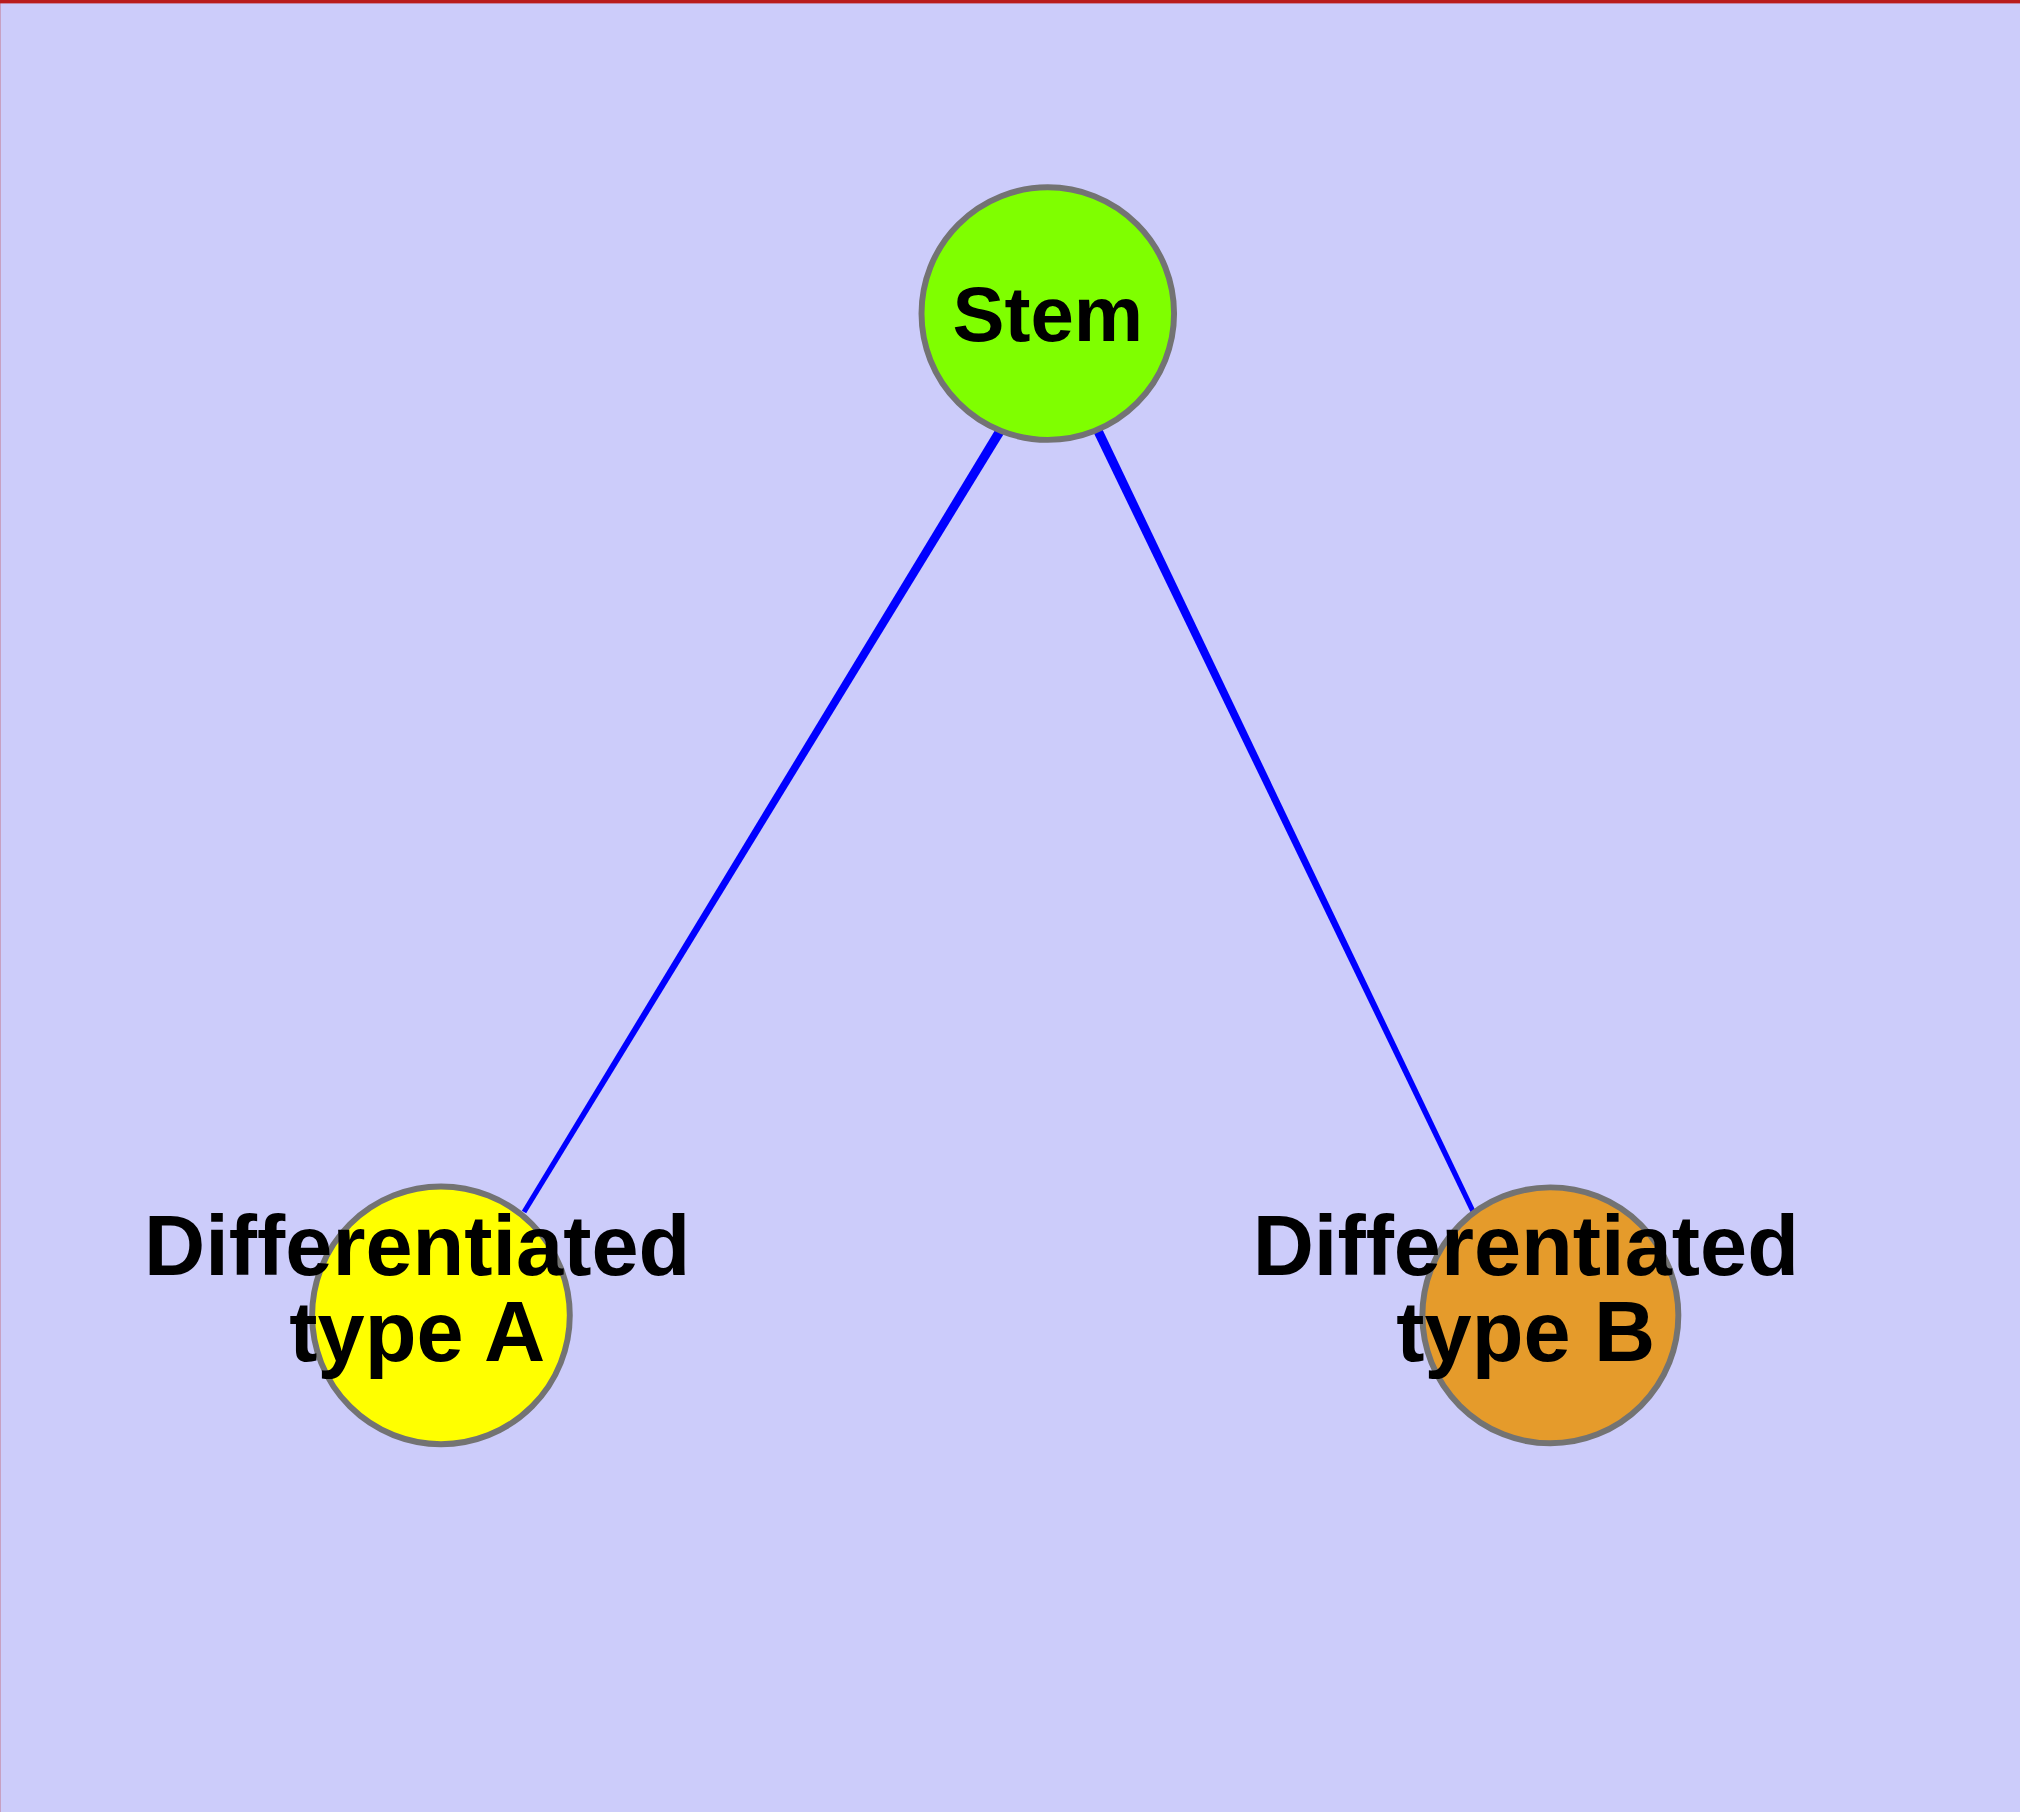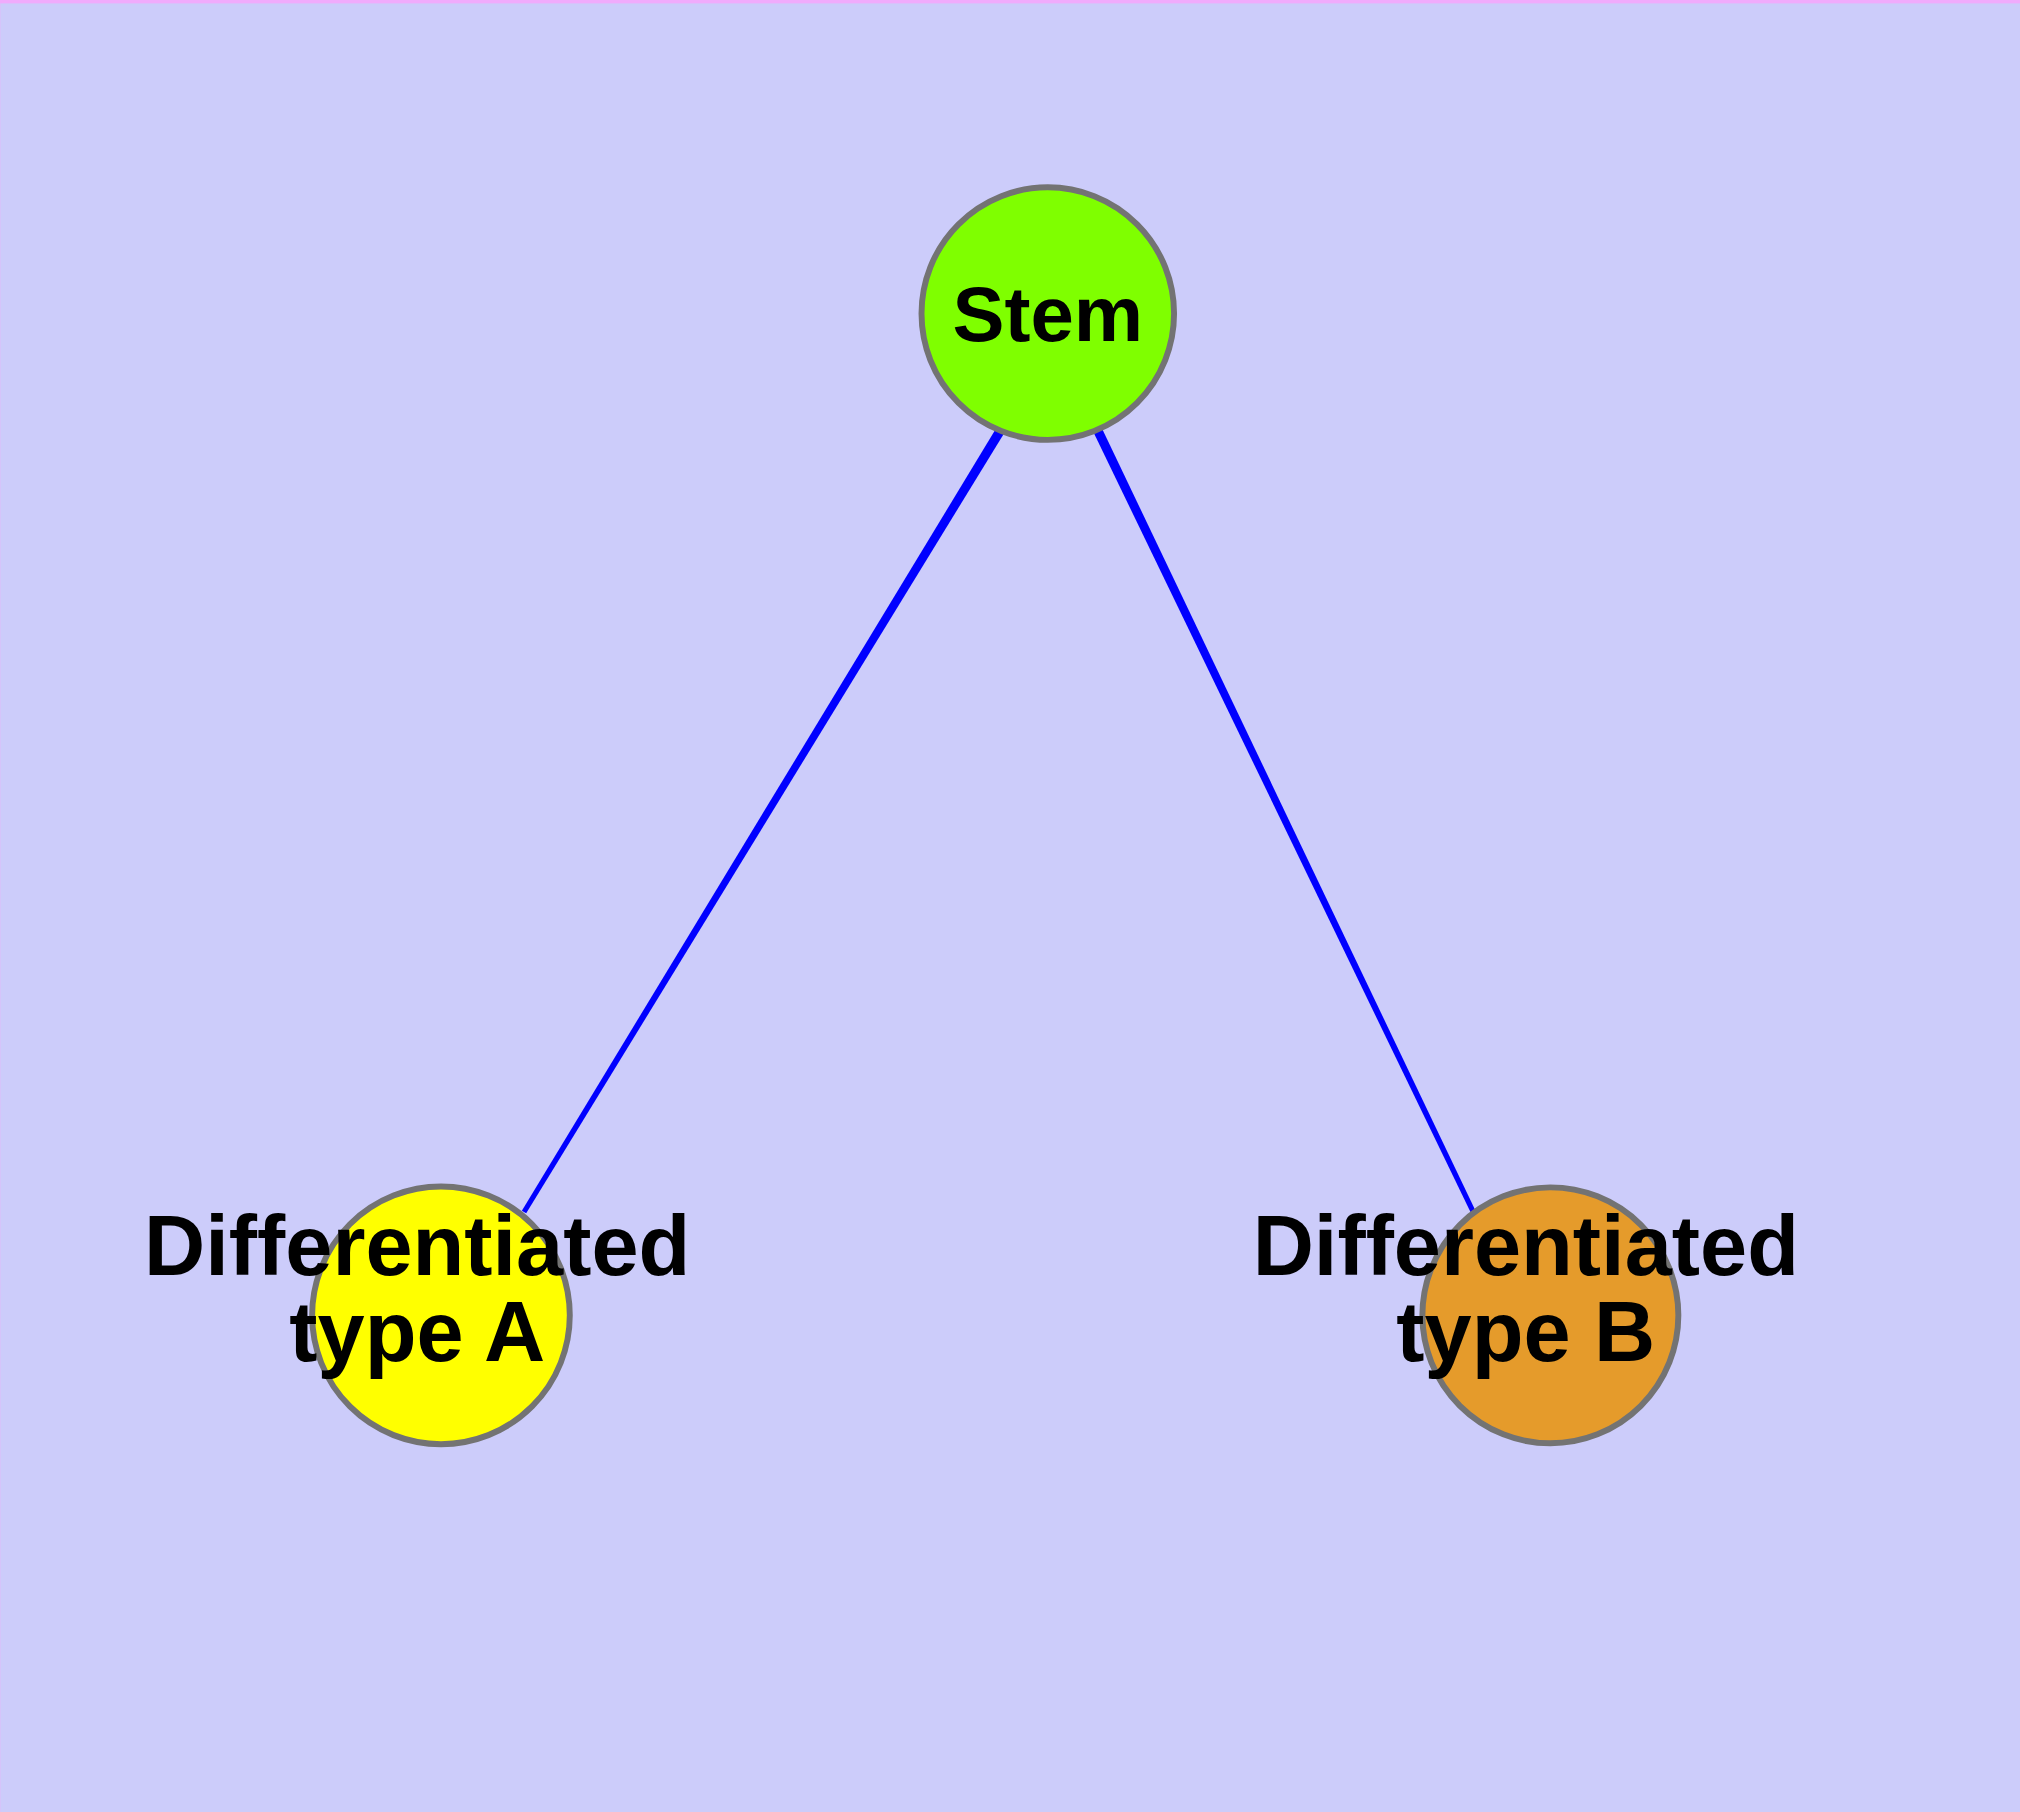--- a/index.html
+++ b/index.html
@@ -18,7 +18,7 @@
     position: relative;
     width: 2021px;
     height: 1812px;
-    background: #f0abfc;
+    background: #b91c1c;
   }
   #graph-svg {
     position: absolute;

